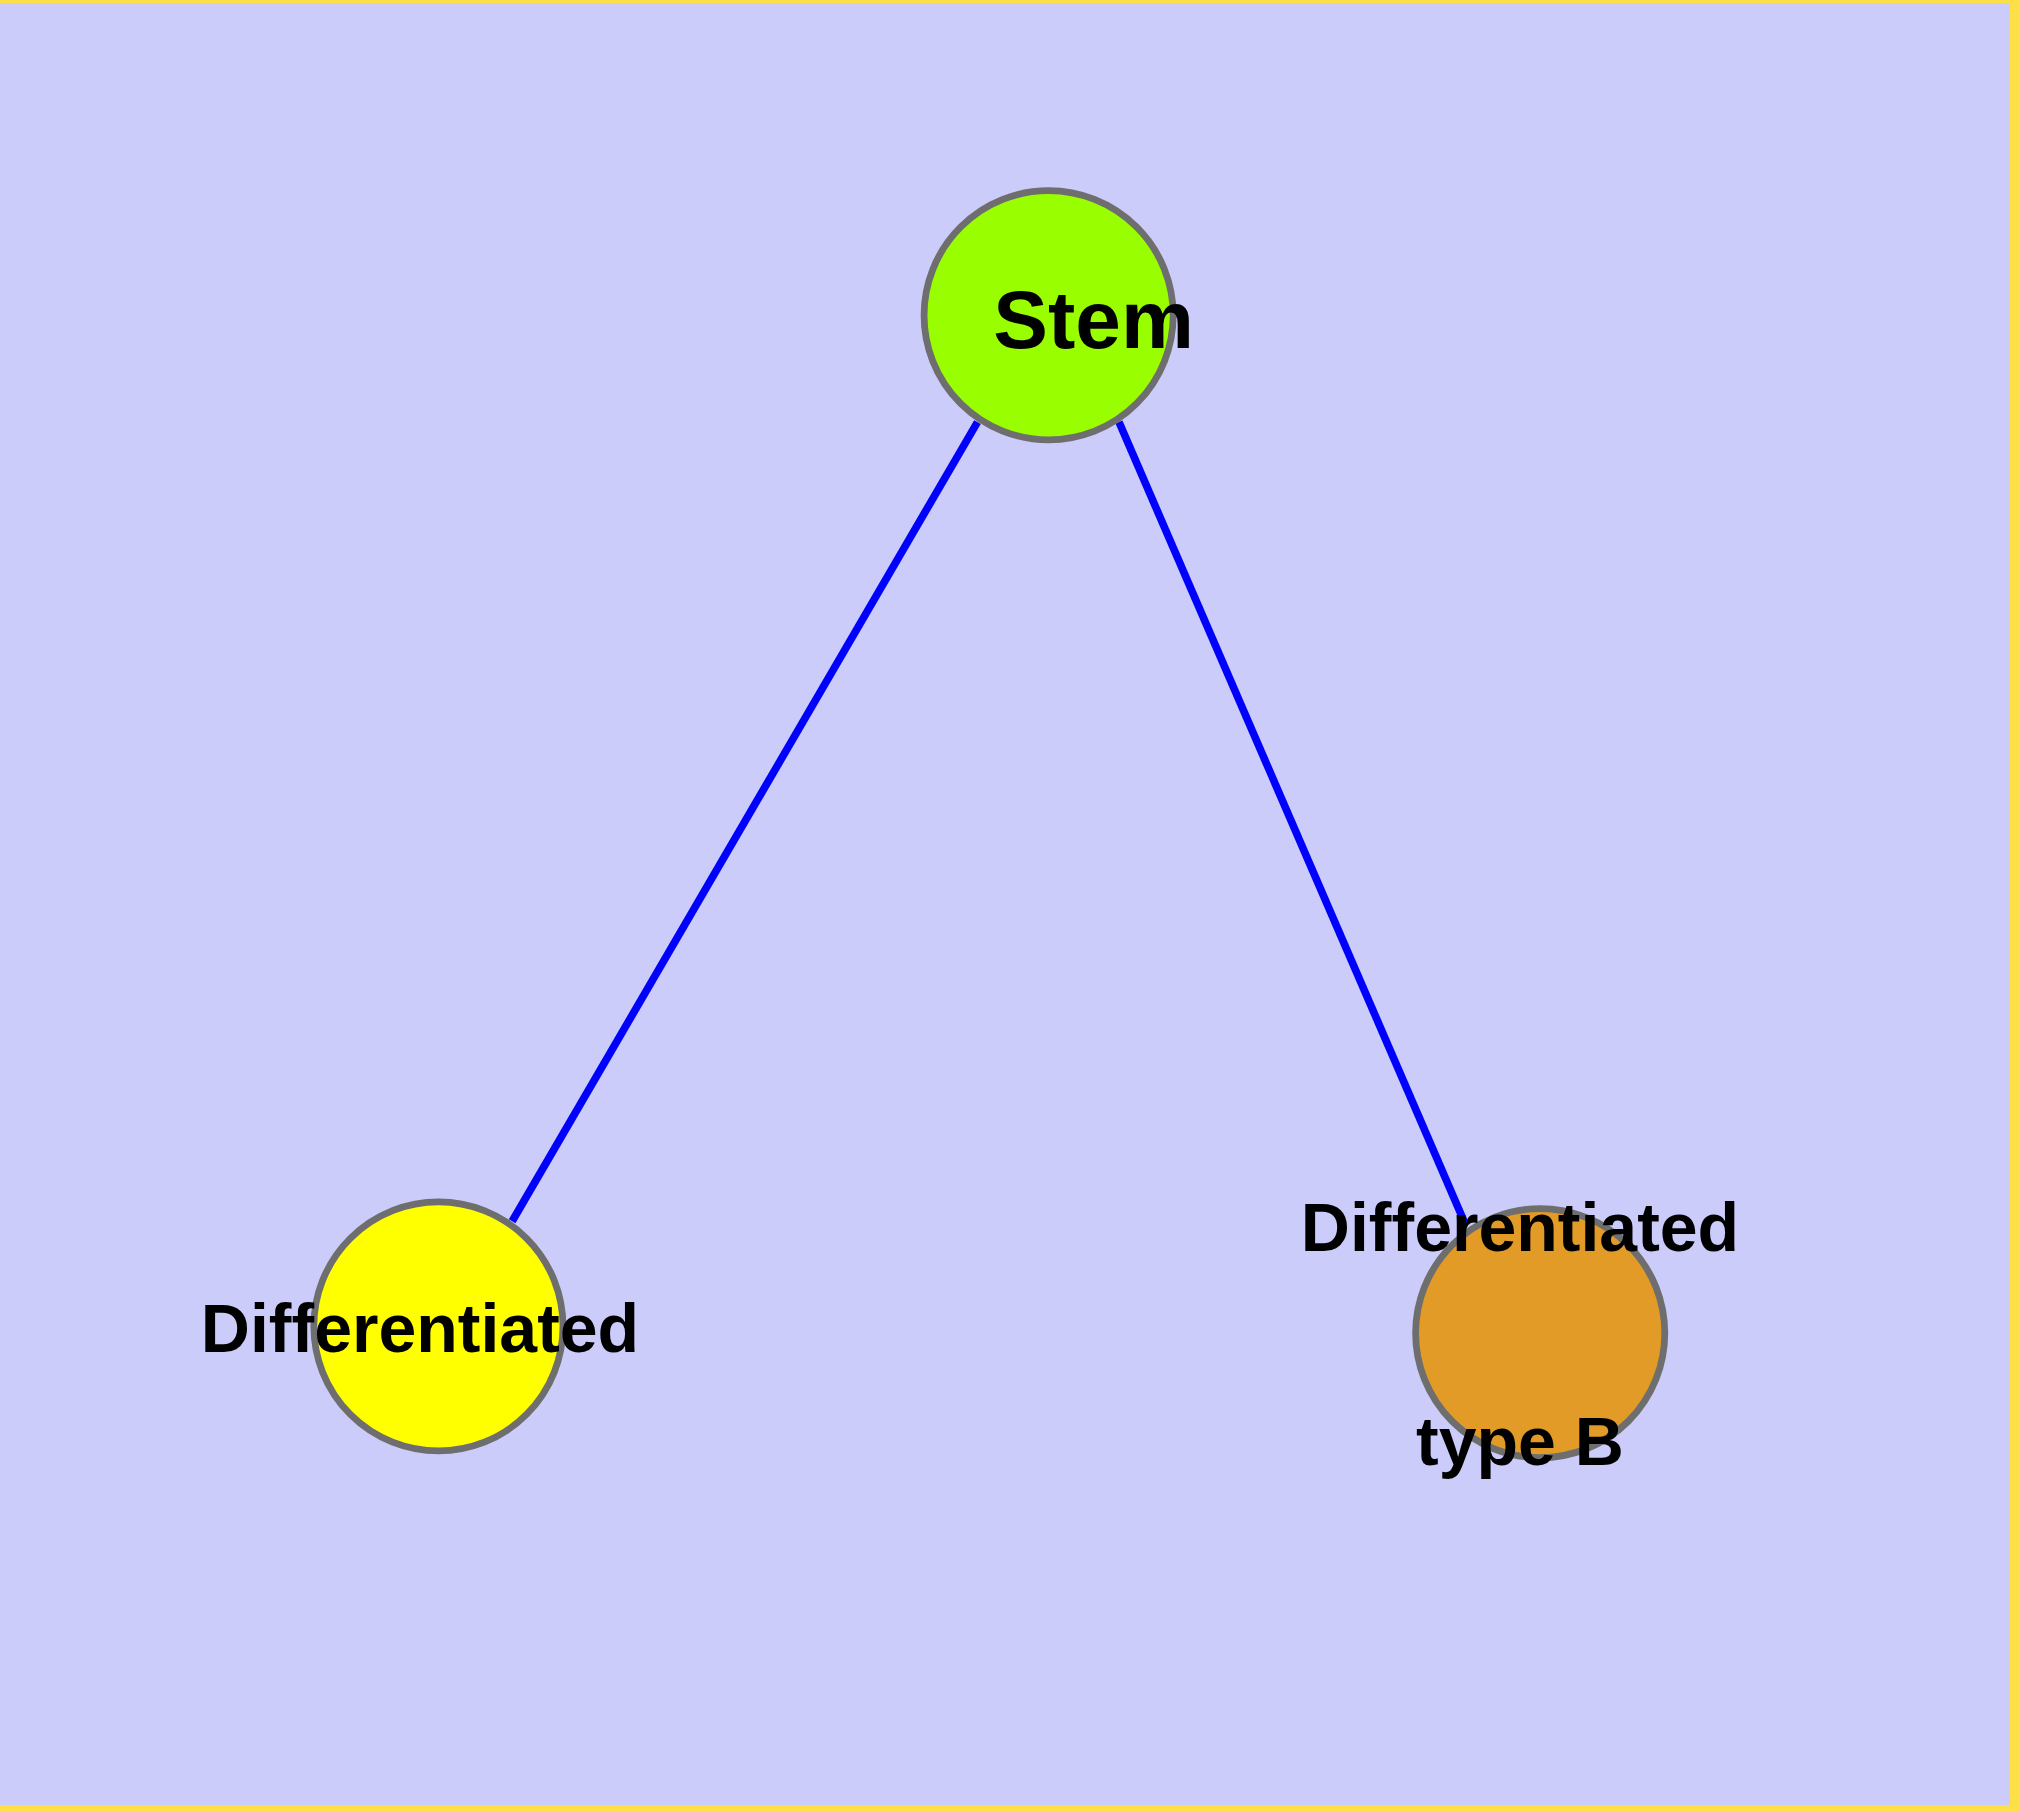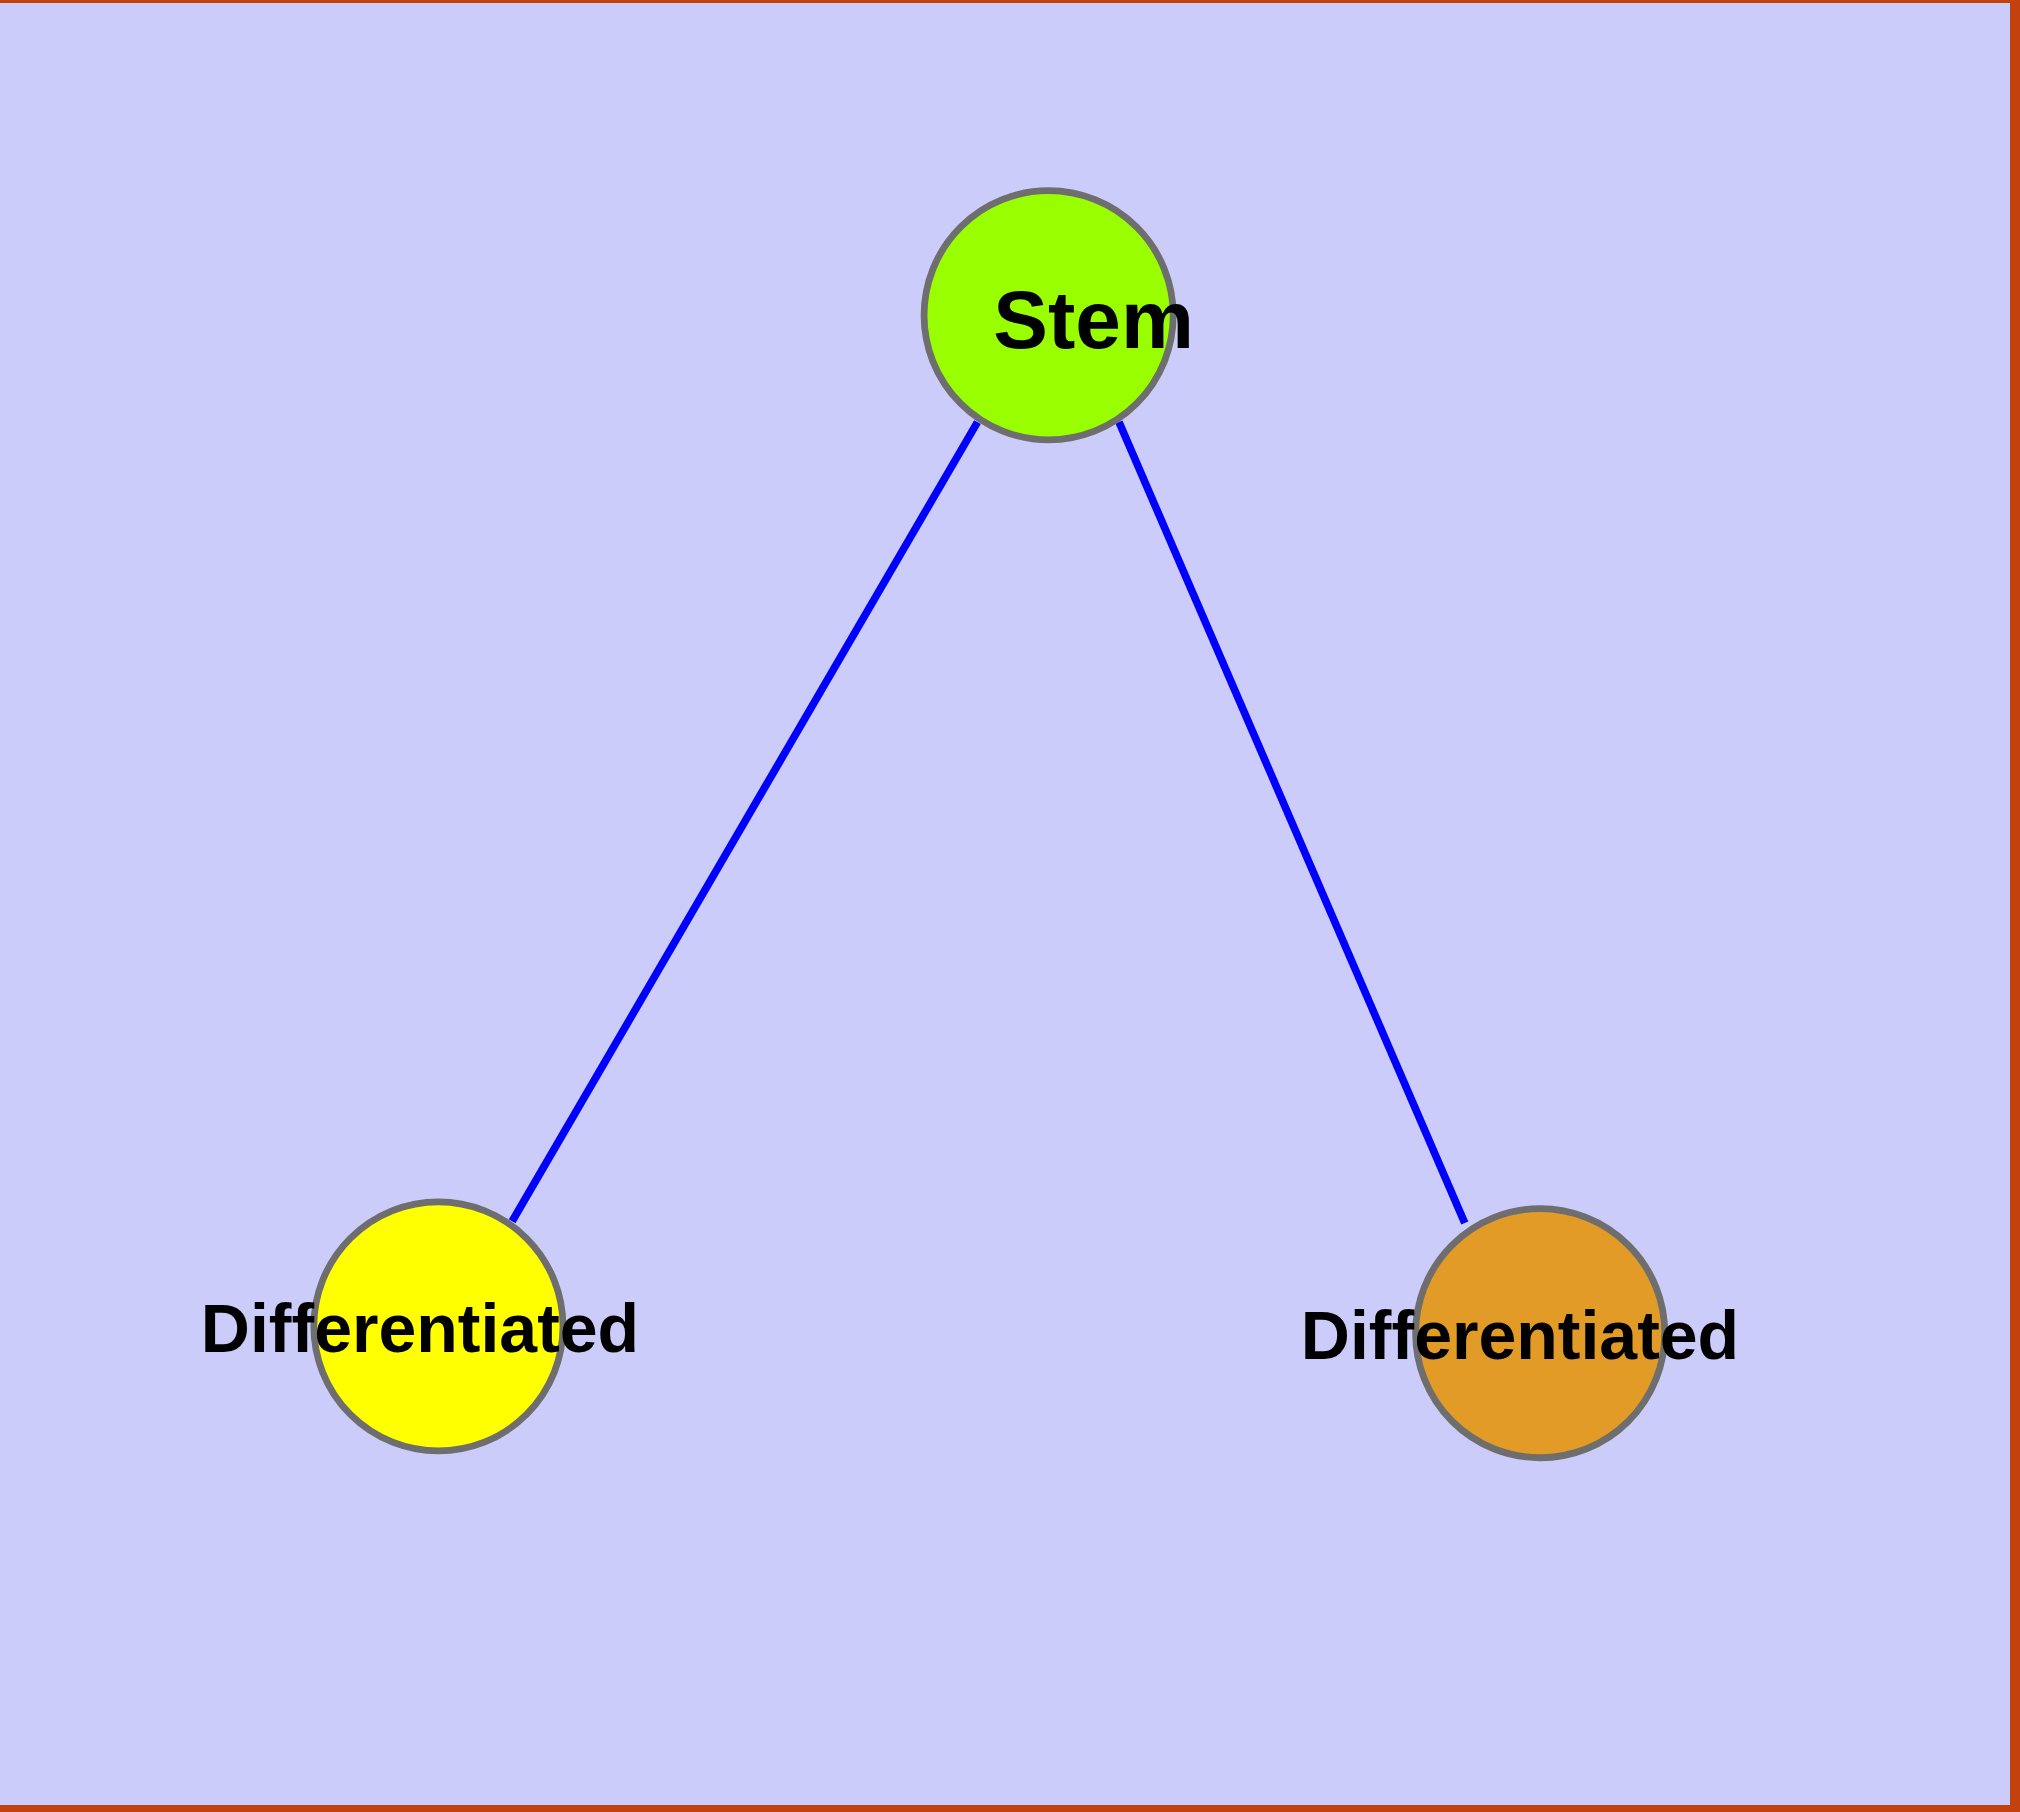--- a/index.html
+++ b/index.html
@@ -12,7 +12,7 @@
     position: relative;
     width: 2021px;
     height: 1812px;
-    background: #c2410c;
+    background: #fde047;
     overflow: hidden;
     font-family: "Liberation Sans", sans-serif;
   }

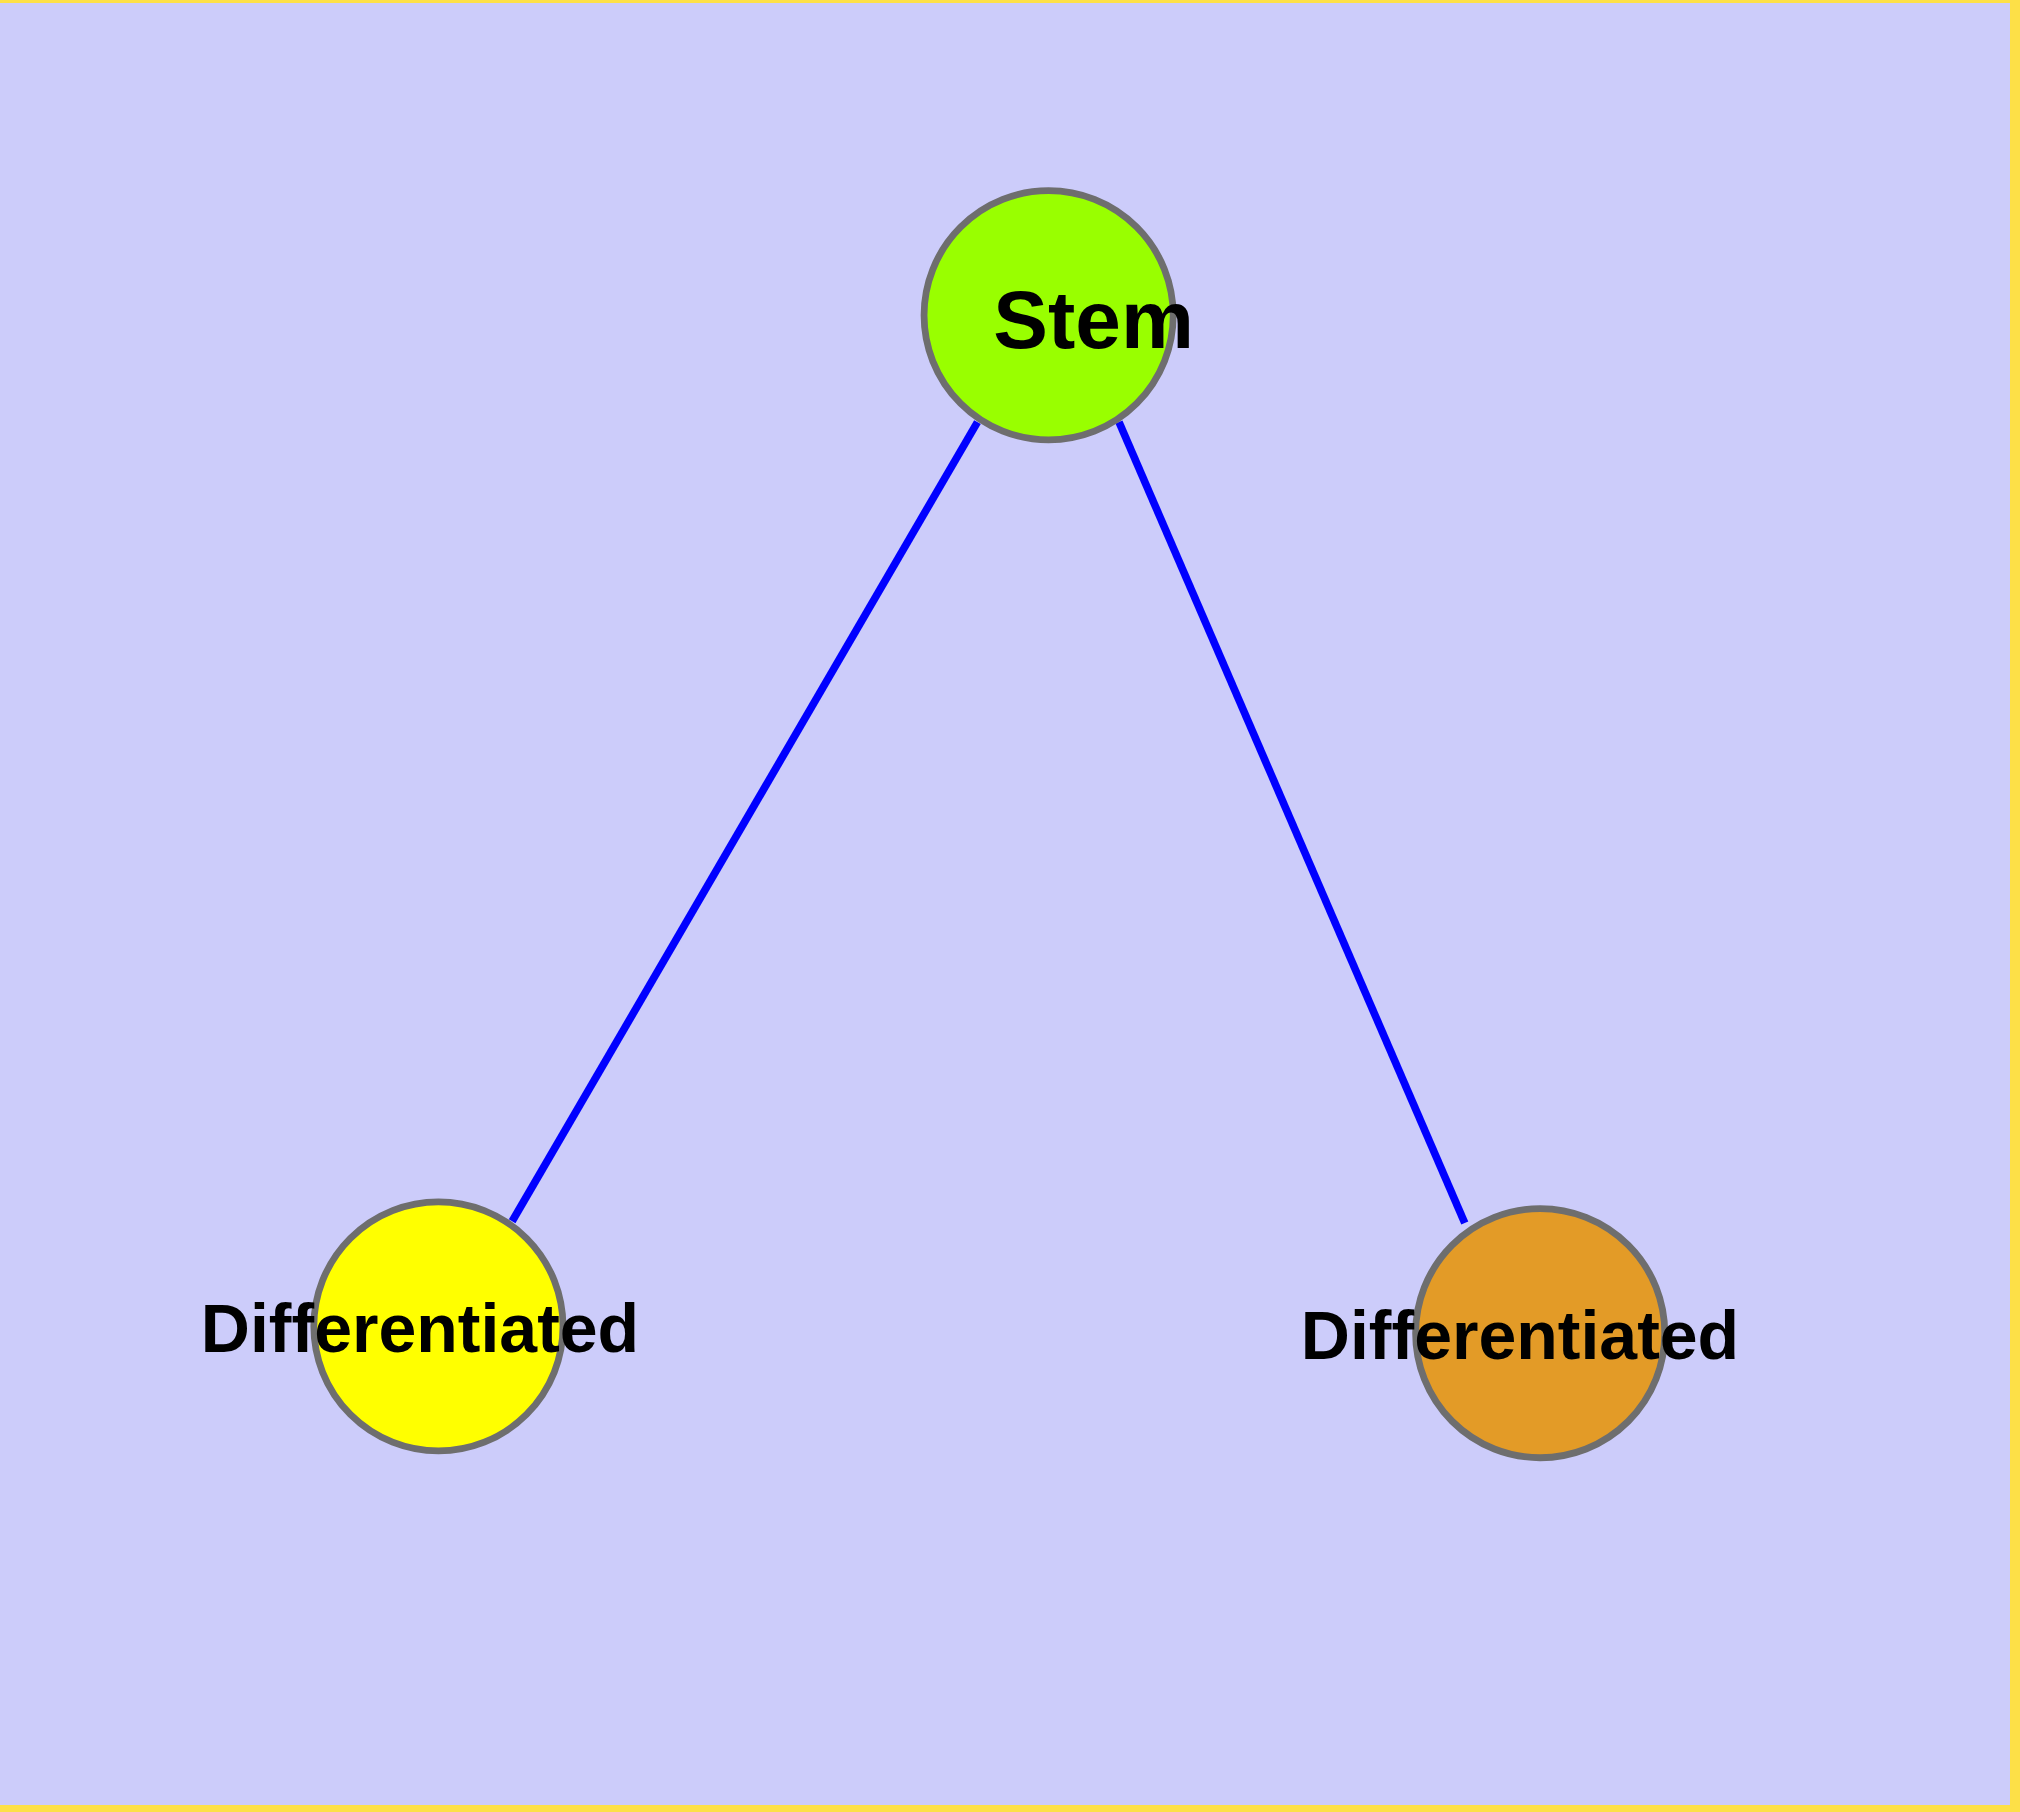--- a/index.html
+++ b/index.html
@@ -80,6 +80,7 @@
 
   <div class="node-label leaf" style="left:1520px; top:1335px;">
     <div>Differentiated</div>
+    <div>type B</div>
   </div>
 
 </div>

